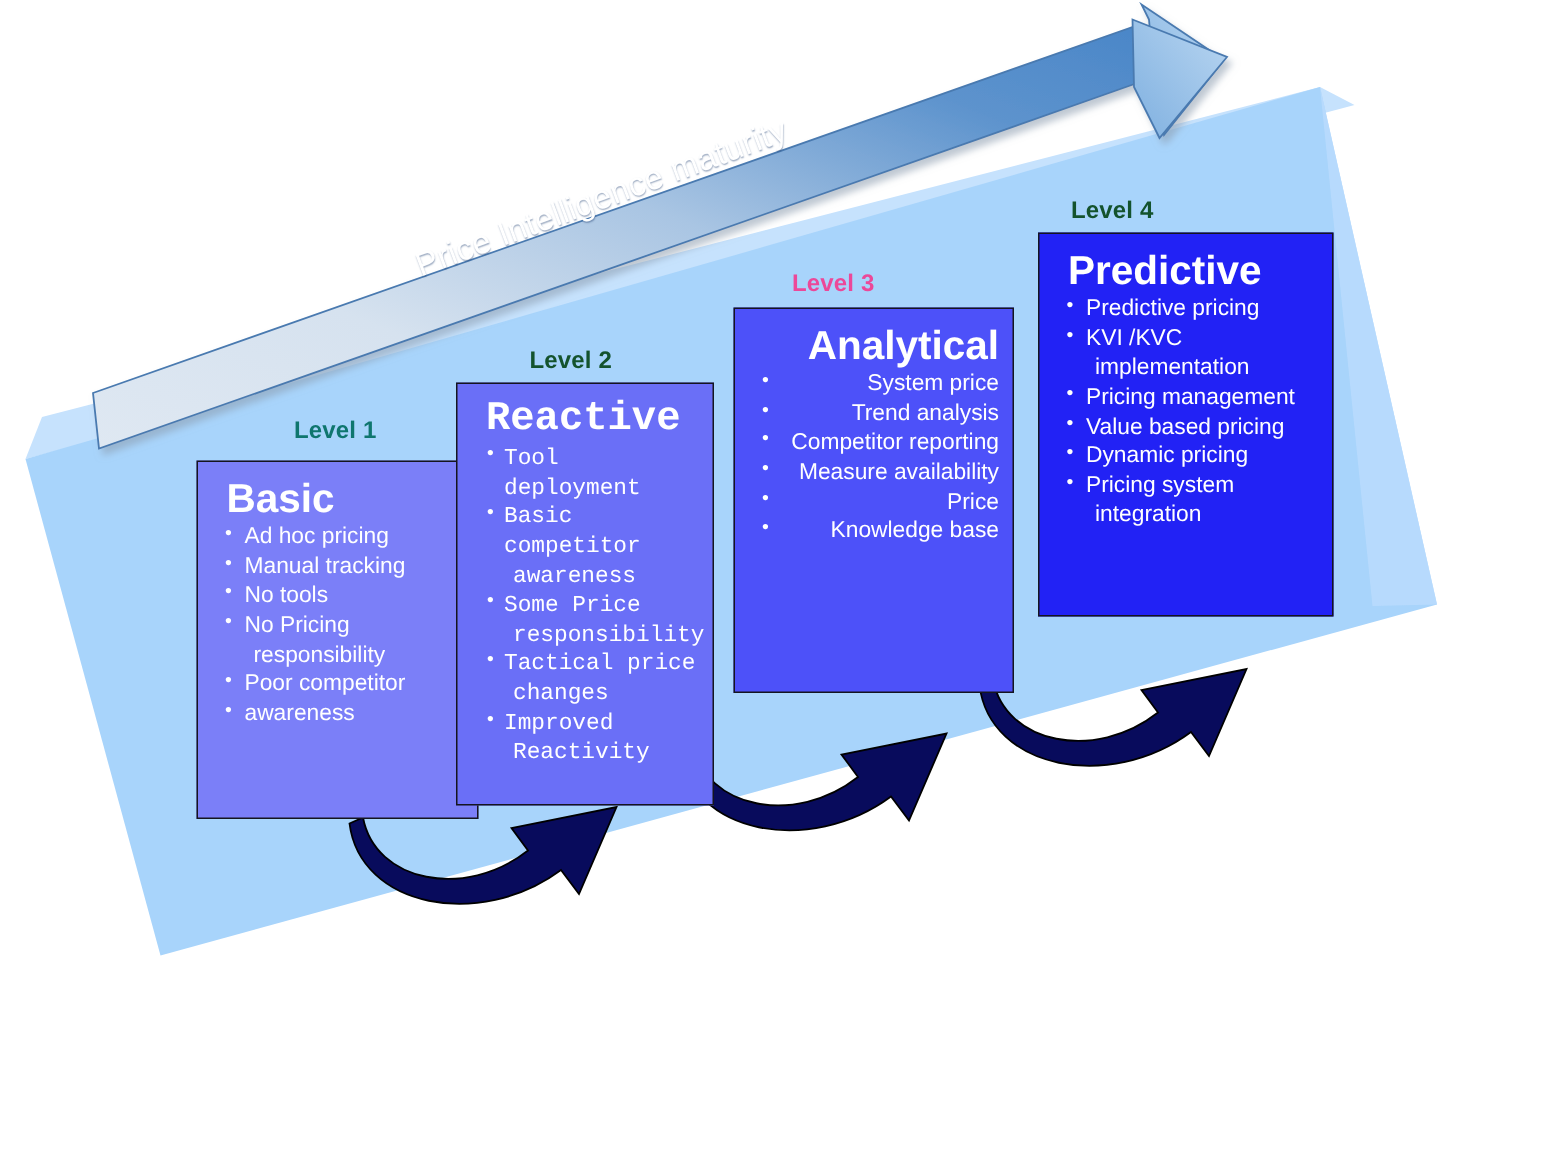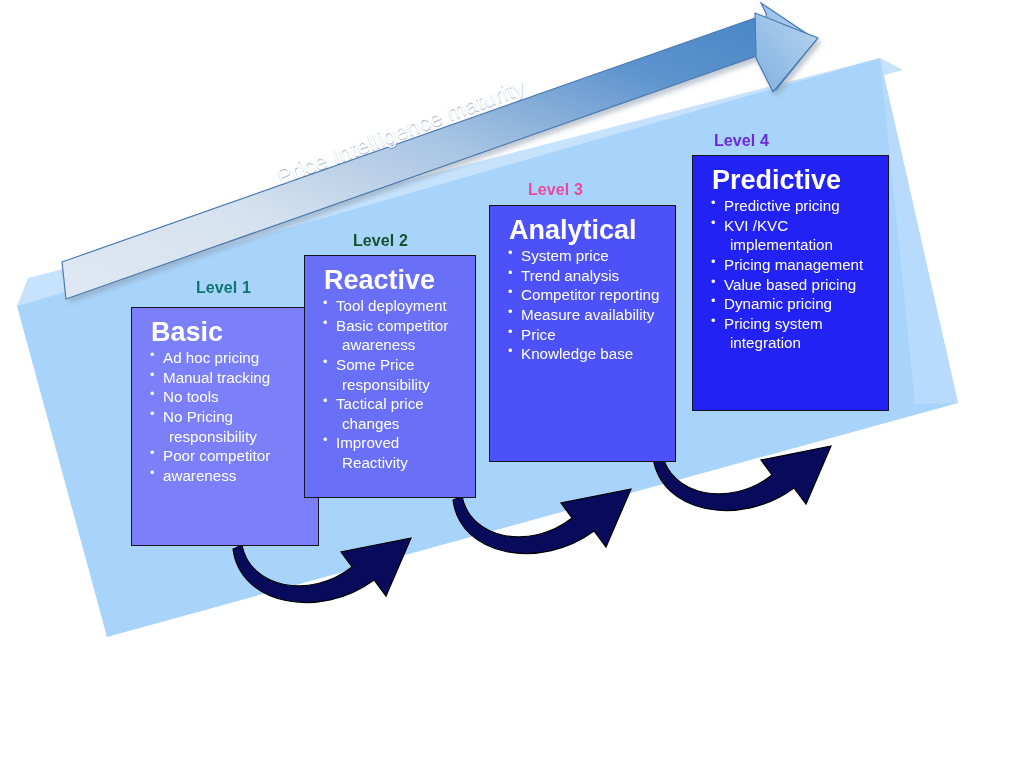--- a/index.html
+++ b/index.html
@@ -150,7 +150,7 @@
   <div class="level-label" id="label-1" style="color: #0f766e;">Level 1</div>
   <div class="level-label" id="label-2" style="color: #14532d;">Level 2</div>
   <div class="level-label" id="label-3" style="color: #ec4899;">Level 3</div>
-  <div class="level-label" id="label-4" style="color: #6d28d9;">Level 4</div>
+  <div class="level-label" id="label-4" style="color: #14532d;">Level 4</div>
 
   <div class="stage-box" id="box-1" style="background: rgb(123, 127, 248);">
     <div class="stage-title">Basic</div>

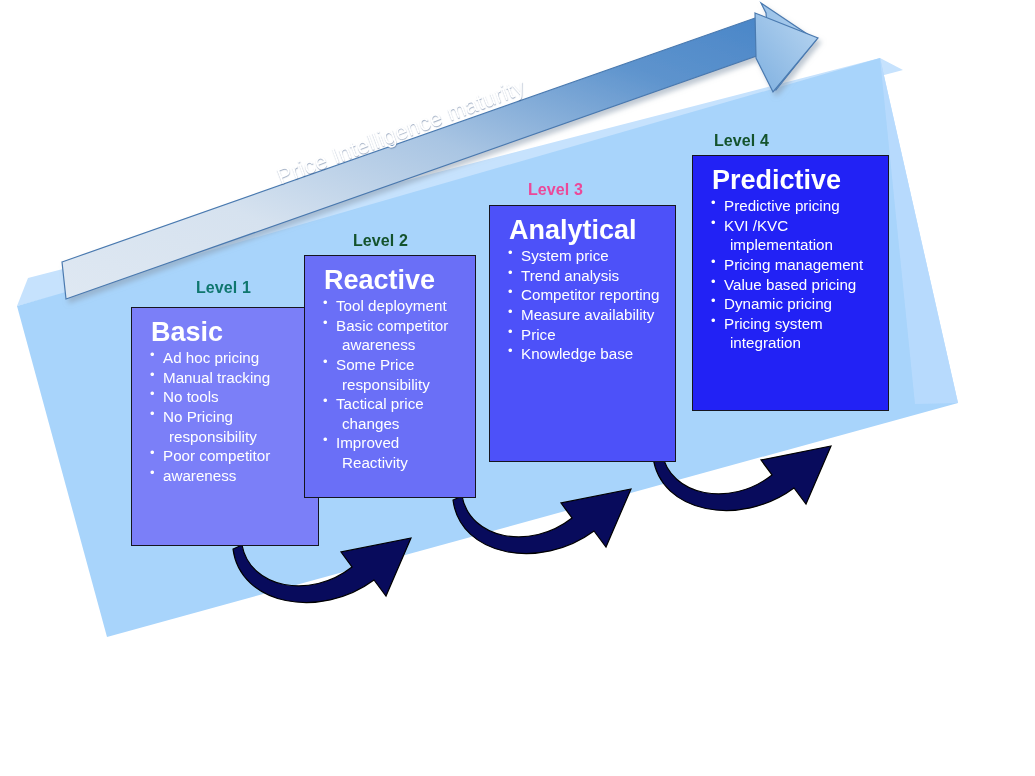--- a/index.html
+++ b/index.html
@@ -79,7 +79,7 @@
   
   #box-1 { left: 131px; top: 307px; width: 188px; height: 239px; background: #7b7ff8; }
   #box-2 { left: 304px; top: 255px; width: 172px; height: 243px; background: #6a6ff7; }
-  #box-3 { left: 489px; top: 205px; width: 187px; height: 257px; background: #4d51f9; }
+  #box-3 { left: 489px; top: 205px; width: 187px; height: 257px; background: #4d51f9; text-align: right; }
   #box-4 { left: 692px; top: 155px; width: 197px; height: 256px; background: #2222f5; }
 
   #label-1 { left: 196px; top: 279px; }

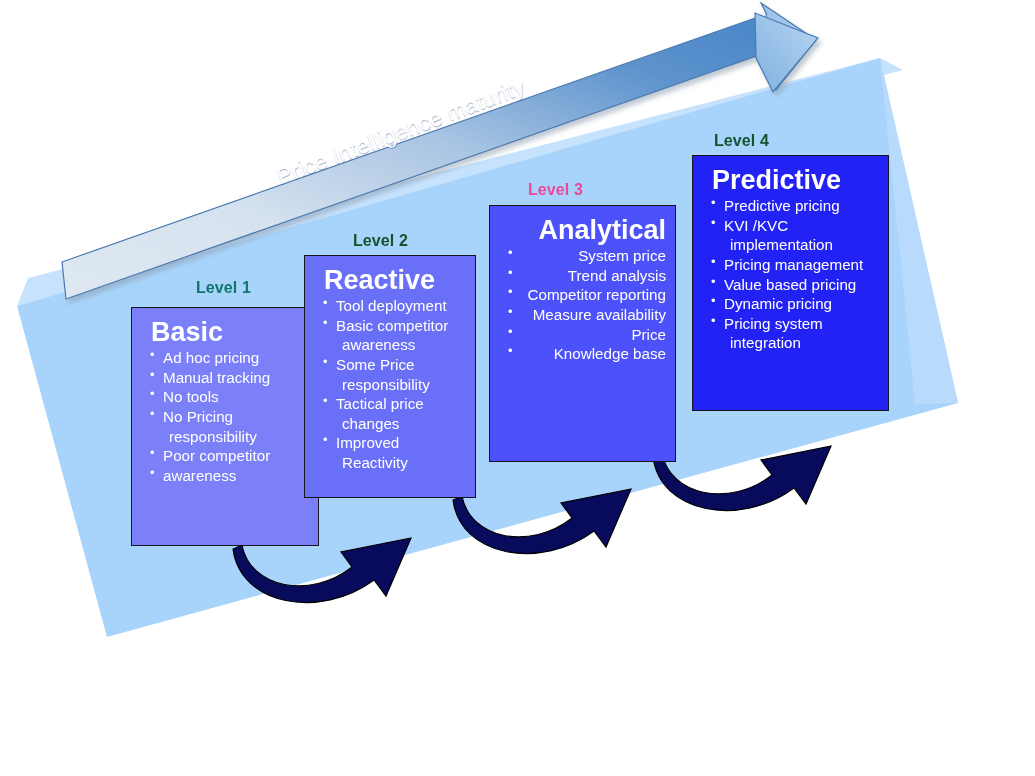--- a/index.html
+++ b/index.html
@@ -78,7 +78,7 @@
 
   
   #box-1 { left: 131px; top: 307px; width: 188px; height: 239px; background: #7b7ff8; }
-  #box-2 { left: 304px; top: 255px; width: 172px; height: 243px; background: #6a6ff7; }
+  #box-2 { left: 304px; top: 255px; width: 172px; height: 282px; background: #6a6ff7; font-family: Liberation Mono, monospace; }
   #box-3 { left: 489px; top: 205px; width: 187px; height: 257px; background: #4d51f9; text-align: right; }
   #box-4 { left: 692px; top: 155px; width: 197px; height: 256px; background: #2222f5; }
 

